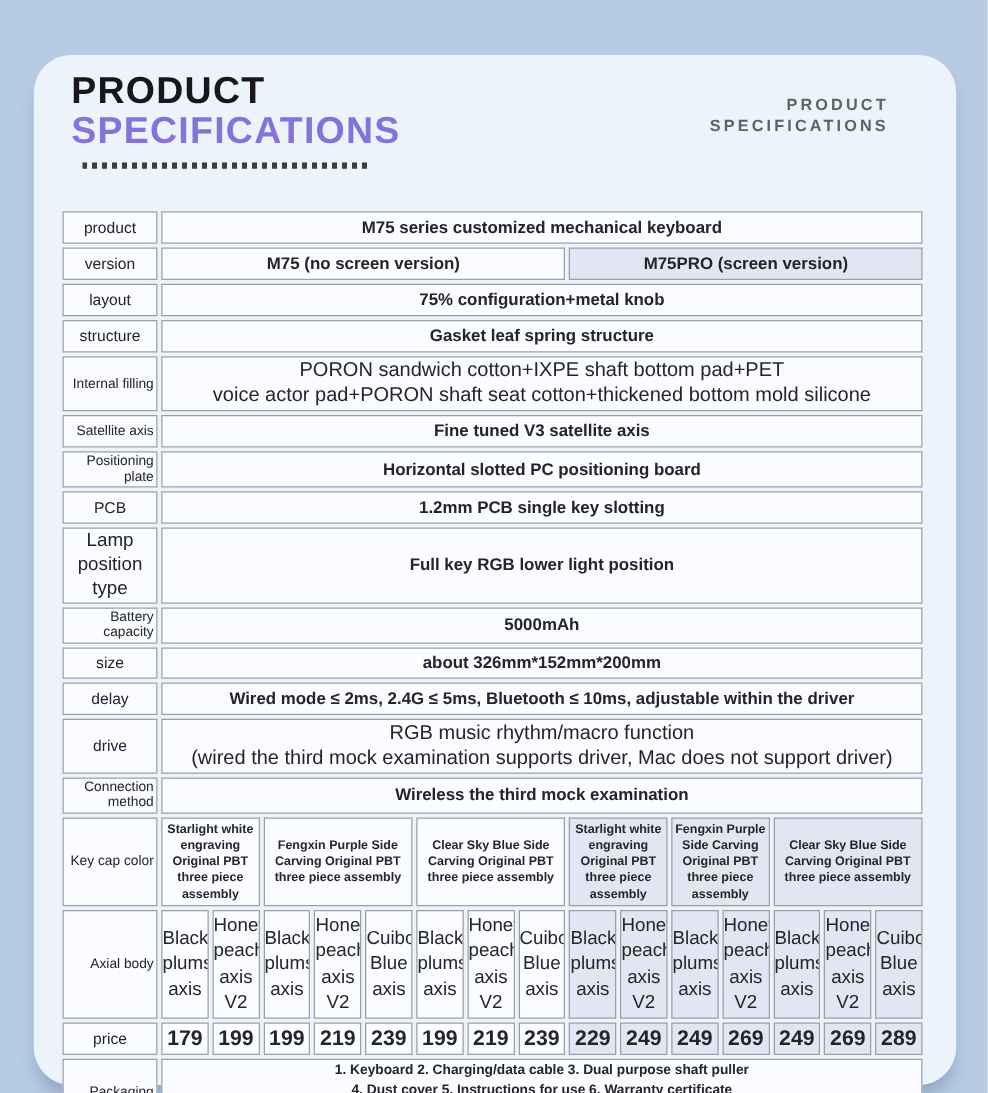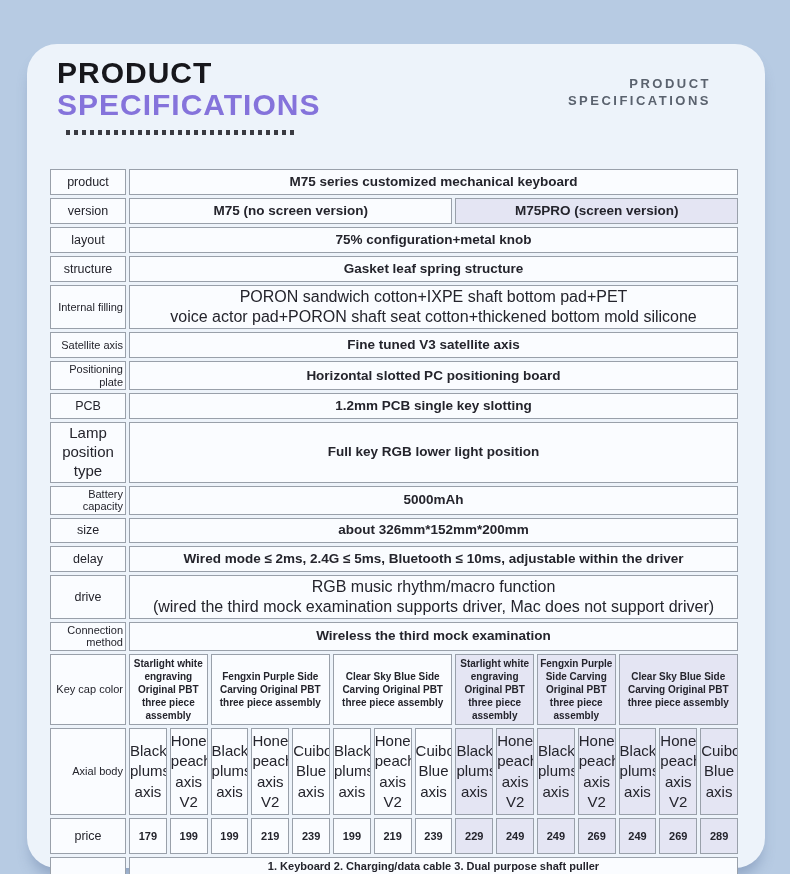--- a/index.html
+++ b/index.html
@@ -173,7 +173,7 @@
           <td colspan="1" class="val v-ax hl">Honey peach axis V2</td>
           <td colspan="1" class="val v-ax hl">Cuibo Blue axis</td>
         </tr>
-        <tr style="height: 36px;">
+        <tr style="height: 26px;">
           <td class="label ">price</td>
           <td colspan="1" class="val v-price">179</td>
           <td colspan="1" class="val v-price">199</td>

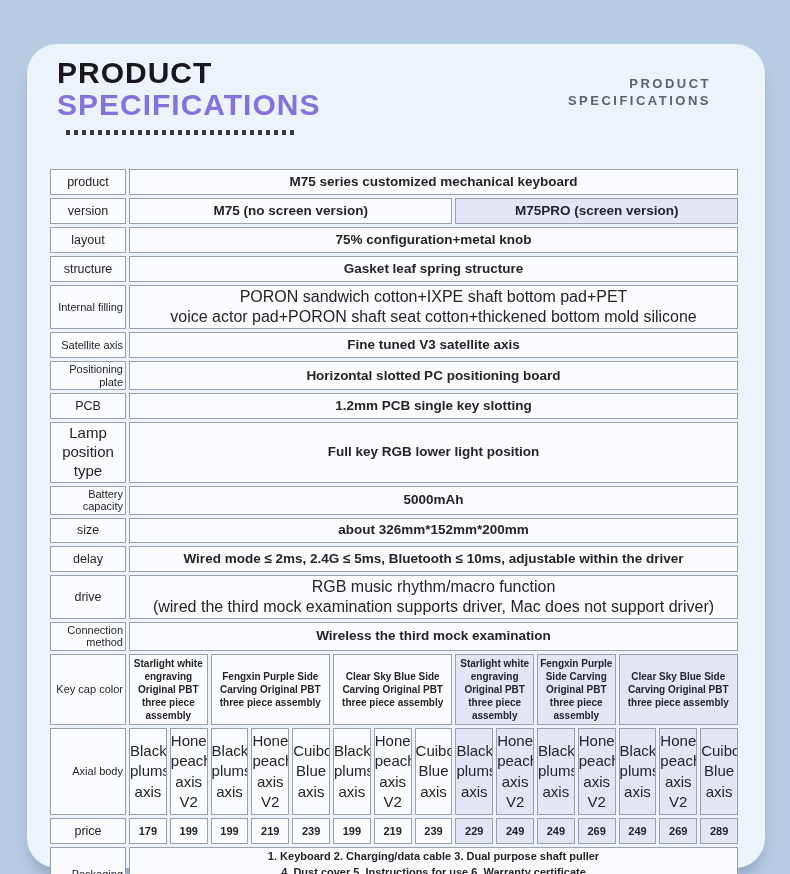--- a/index.html
+++ b/index.html
@@ -48,7 +48,7 @@
   .v-sm{font-size:16px;font-weight:400;line-height:1.25;}
   .v-xs{font-size:10px;line-height:1.3;padding:2px 1px;}
   .v-ax{font-size:15px;font-weight:400;line-height:1.35;padding:2px 0;}
-  .v-price{font-size:11px;}
+  .v-price{font-size:17px;}
   .v-pack{font-size:11px;line-height:1.45;}
 </style>
 </head>

